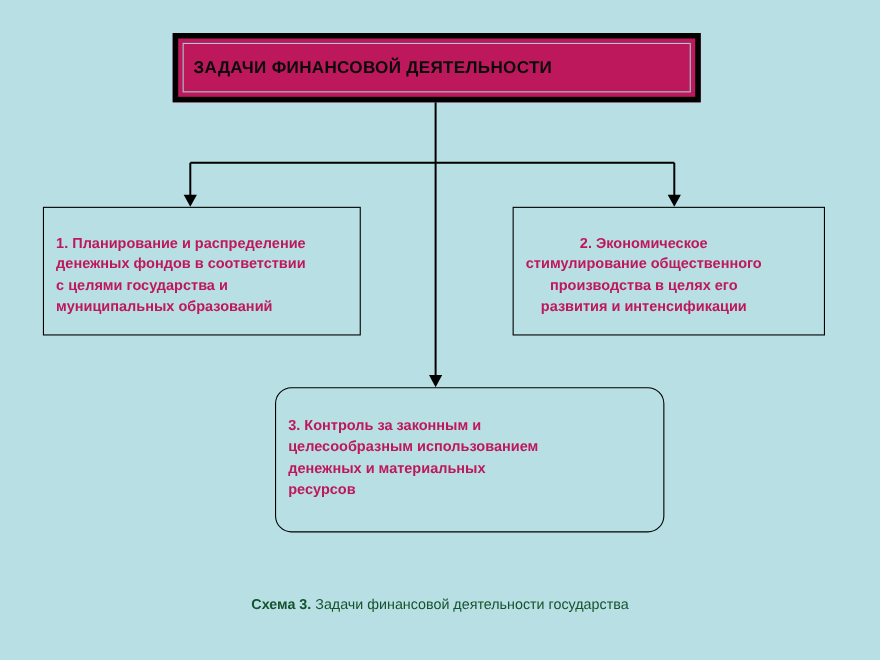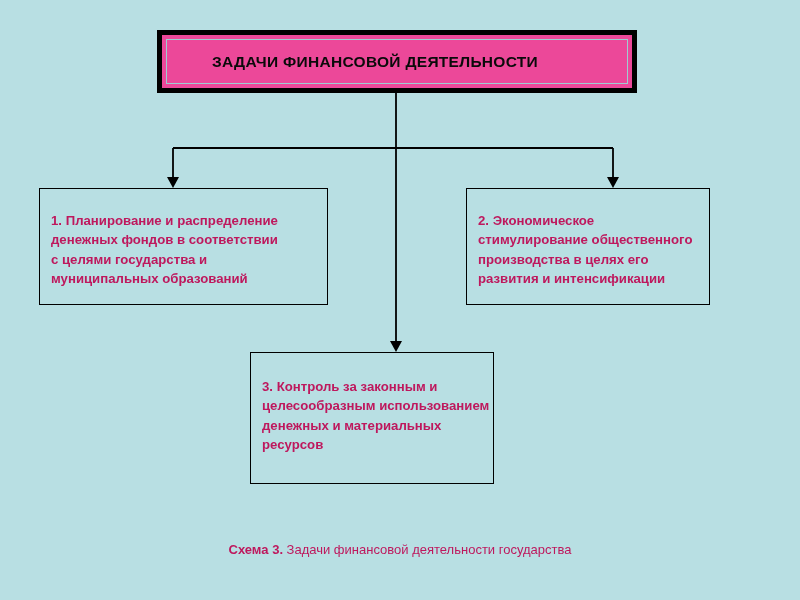--- a/index.html
+++ b/index.html
@@ -39,10 +39,9 @@
     height: 63px;
     box-sizing: border-box;
     border: 5px solid #000000;
-    background: #ec4899;
+    background: #be185d;
     display: flex;
     align-items: center;
-    padding-left: 36px;
   }
   .title-box-inner {
     position: absolute;

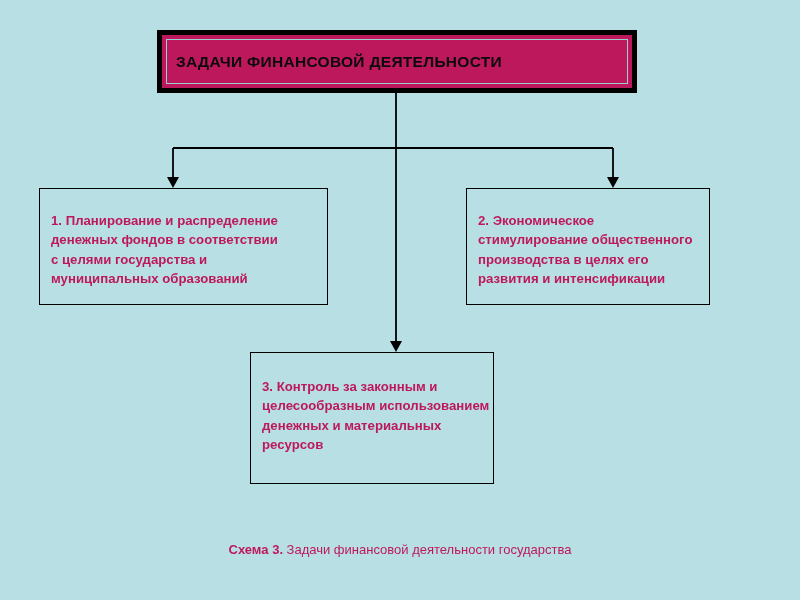--- a/index.html
+++ b/index.html
@@ -89,8 +89,9 @@
   #box-2 {
     left: 466px;
     top: 188px;
-    width: 244px;
+    width: 284px;
     height: 117px;
+    text-align: center;
   }
   #box-2 .task-text {
     margin: 22px 0 0 11px;

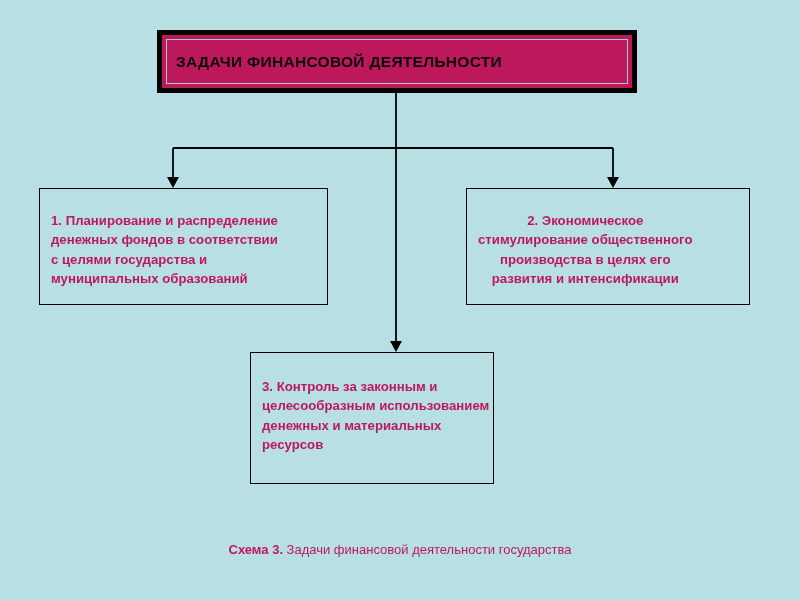--- a/index.html
+++ b/index.html
@@ -99,8 +99,9 @@
   #box-3 {
     left: 250px;
     top: 352px;
-    width: 244px;
+    width: 354px;
     height: 132px;
+    border-radius: 15px;
   }
   #box-3 .task-text {
     margin: 24px 0 0 11px;

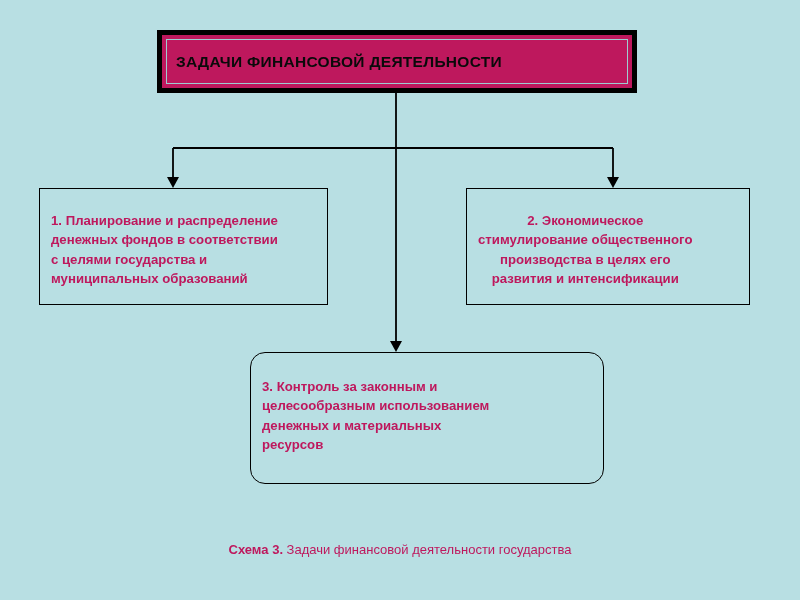--- a/index.html
+++ b/index.html
@@ -114,7 +114,7 @@
     width: 800px;
     text-align: center;
     font-size: 13px;
-    color: #be185d;
+    color: #14532d;
   }
   .caption-label {
     font-weight: bold;

